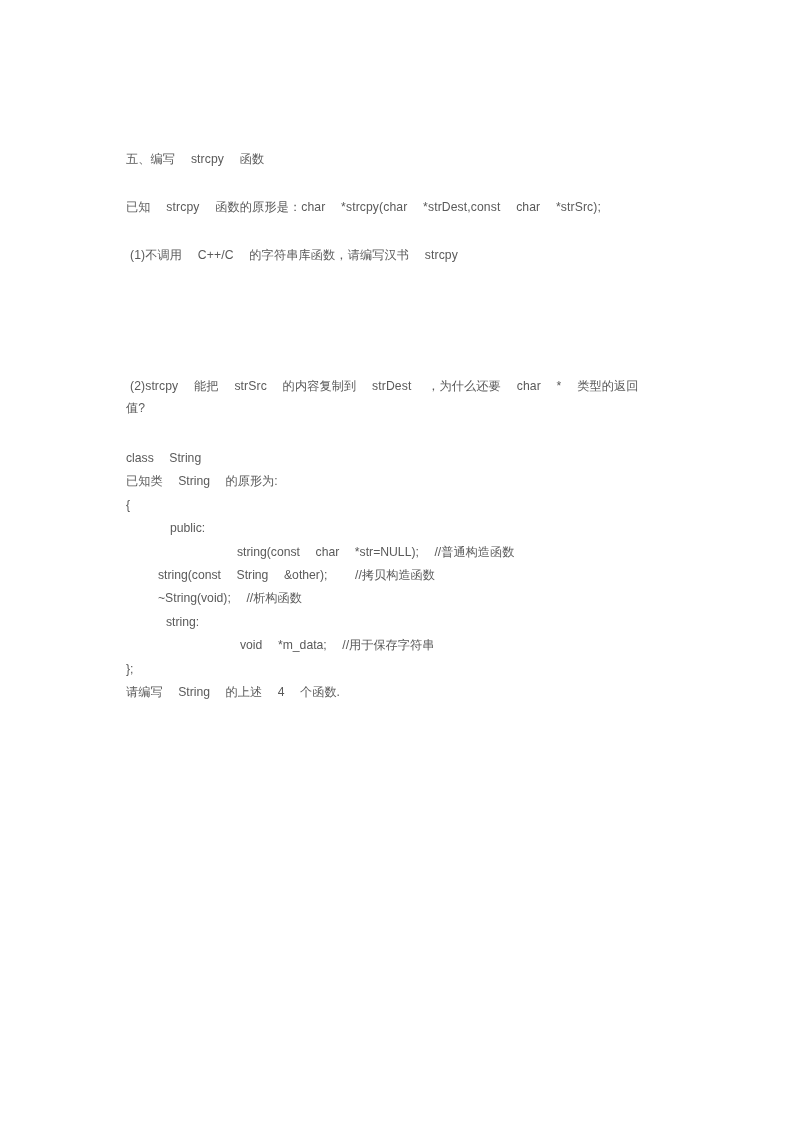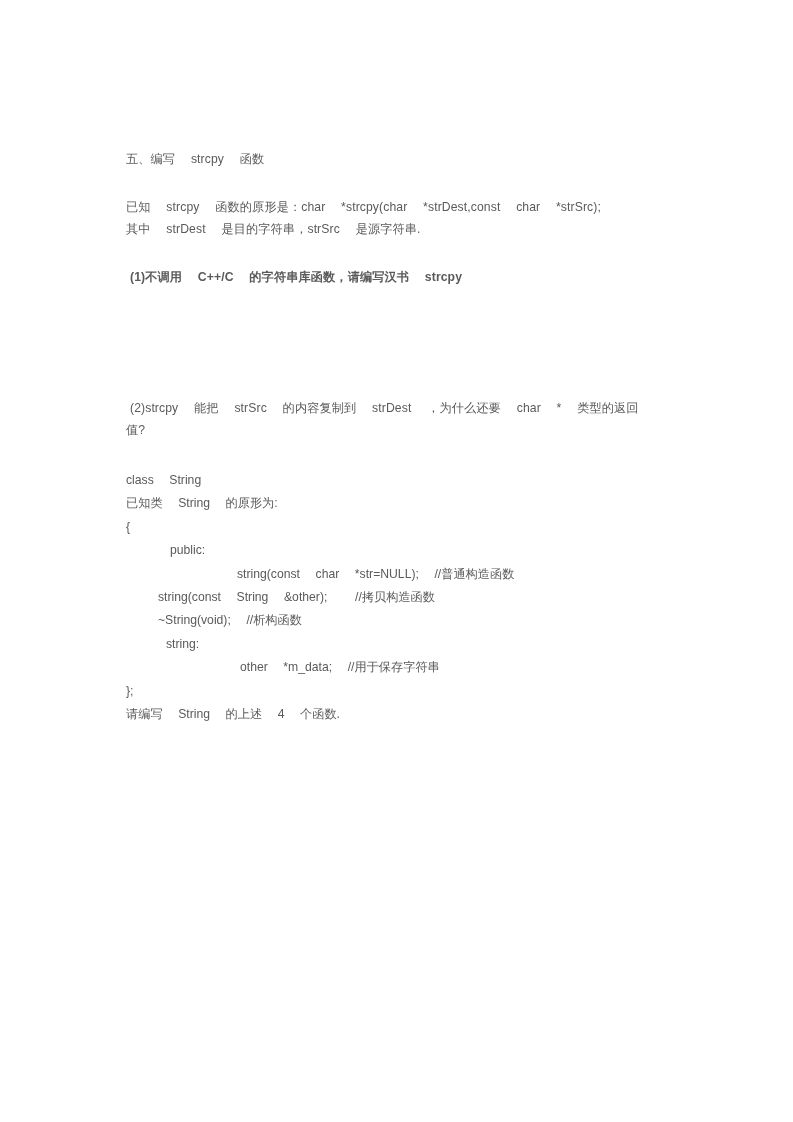--- a/index.html
+++ b/index.html
@@ -78,7 +78,6 @@
 
     <div class="blk-known">
       <div class="line">已知　 strcpy　 函数的原形是：char　 *strcpy(char　 *strDest,const　 char　 *strSrc);</div>
-      <div class="line">其中　 strDest　 是目的字符串，strSrc　 是源字符串.</div>
     </div>
 
     <div class="line blk-q1 q-indent">(1)不调用　 C++/C　 的字符串库函数，请编写汉书　 strcpy</div>

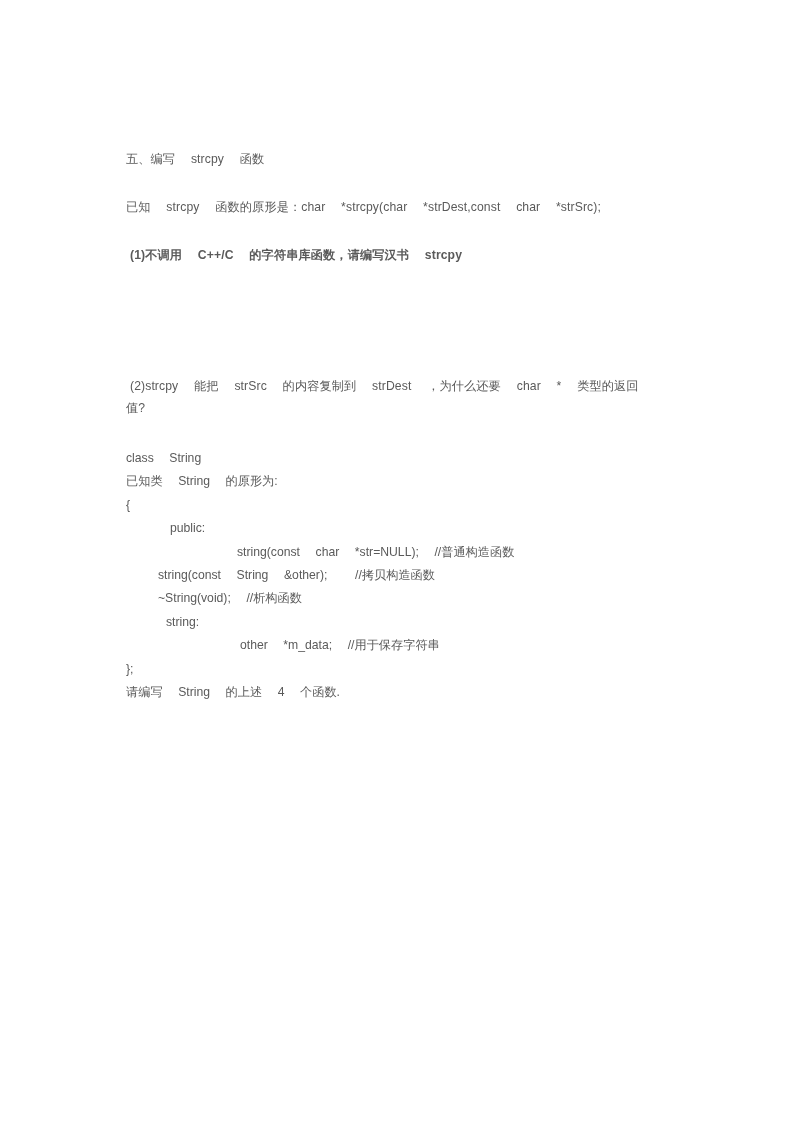--- a/index.html
+++ b/index.html
@@ -46,7 +46,7 @@
   
   .blk-heading5   { margin: 0 0 0 0; }
   .blk-known      { margin: 26px 0 0 0; }
-  .blk-q1         { margin: 26px 0 16px 0; font-weight: bold; }
+  .blk-q1         { margin: 26px 0 16px 0; }
   .blk-q2         { margin: 109px 0 0 0; }
   .blk-heading6   { margin: 62px 0 0 0; }
   .blk-code       { margin: 28px 0 0 0; }

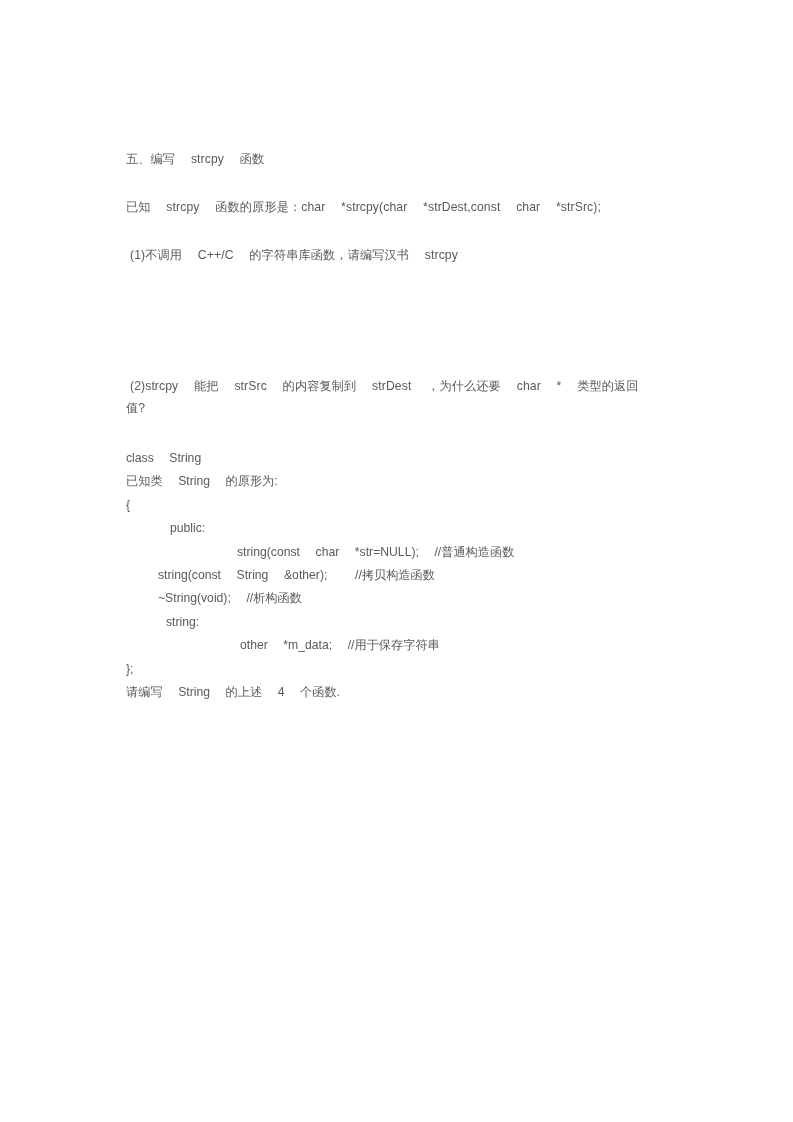--- a/index.html
+++ b/index.html
@@ -97,7 +97,7 @@
         <div class="code-line ind-1">string(const　 String　 &amp;other);　　 //拷贝构造函数</div>
         <div class="code-line ind-1">~String(void);　 //析构函数</div>
         <div class="code-line ind-2">string:</div>
-        <div class="code-line ind-5">other　 *m_data;　 //用于保存字符串</div>
+        <div class="code-line ind-5">void　 *m_data;　 //用于保存字符串</div>
         <div class="code-line ind-0">};</div>
         <div class="code-line ind-0">请编写　 String　 的上述　 4　 个函数.</div>
       </div>

